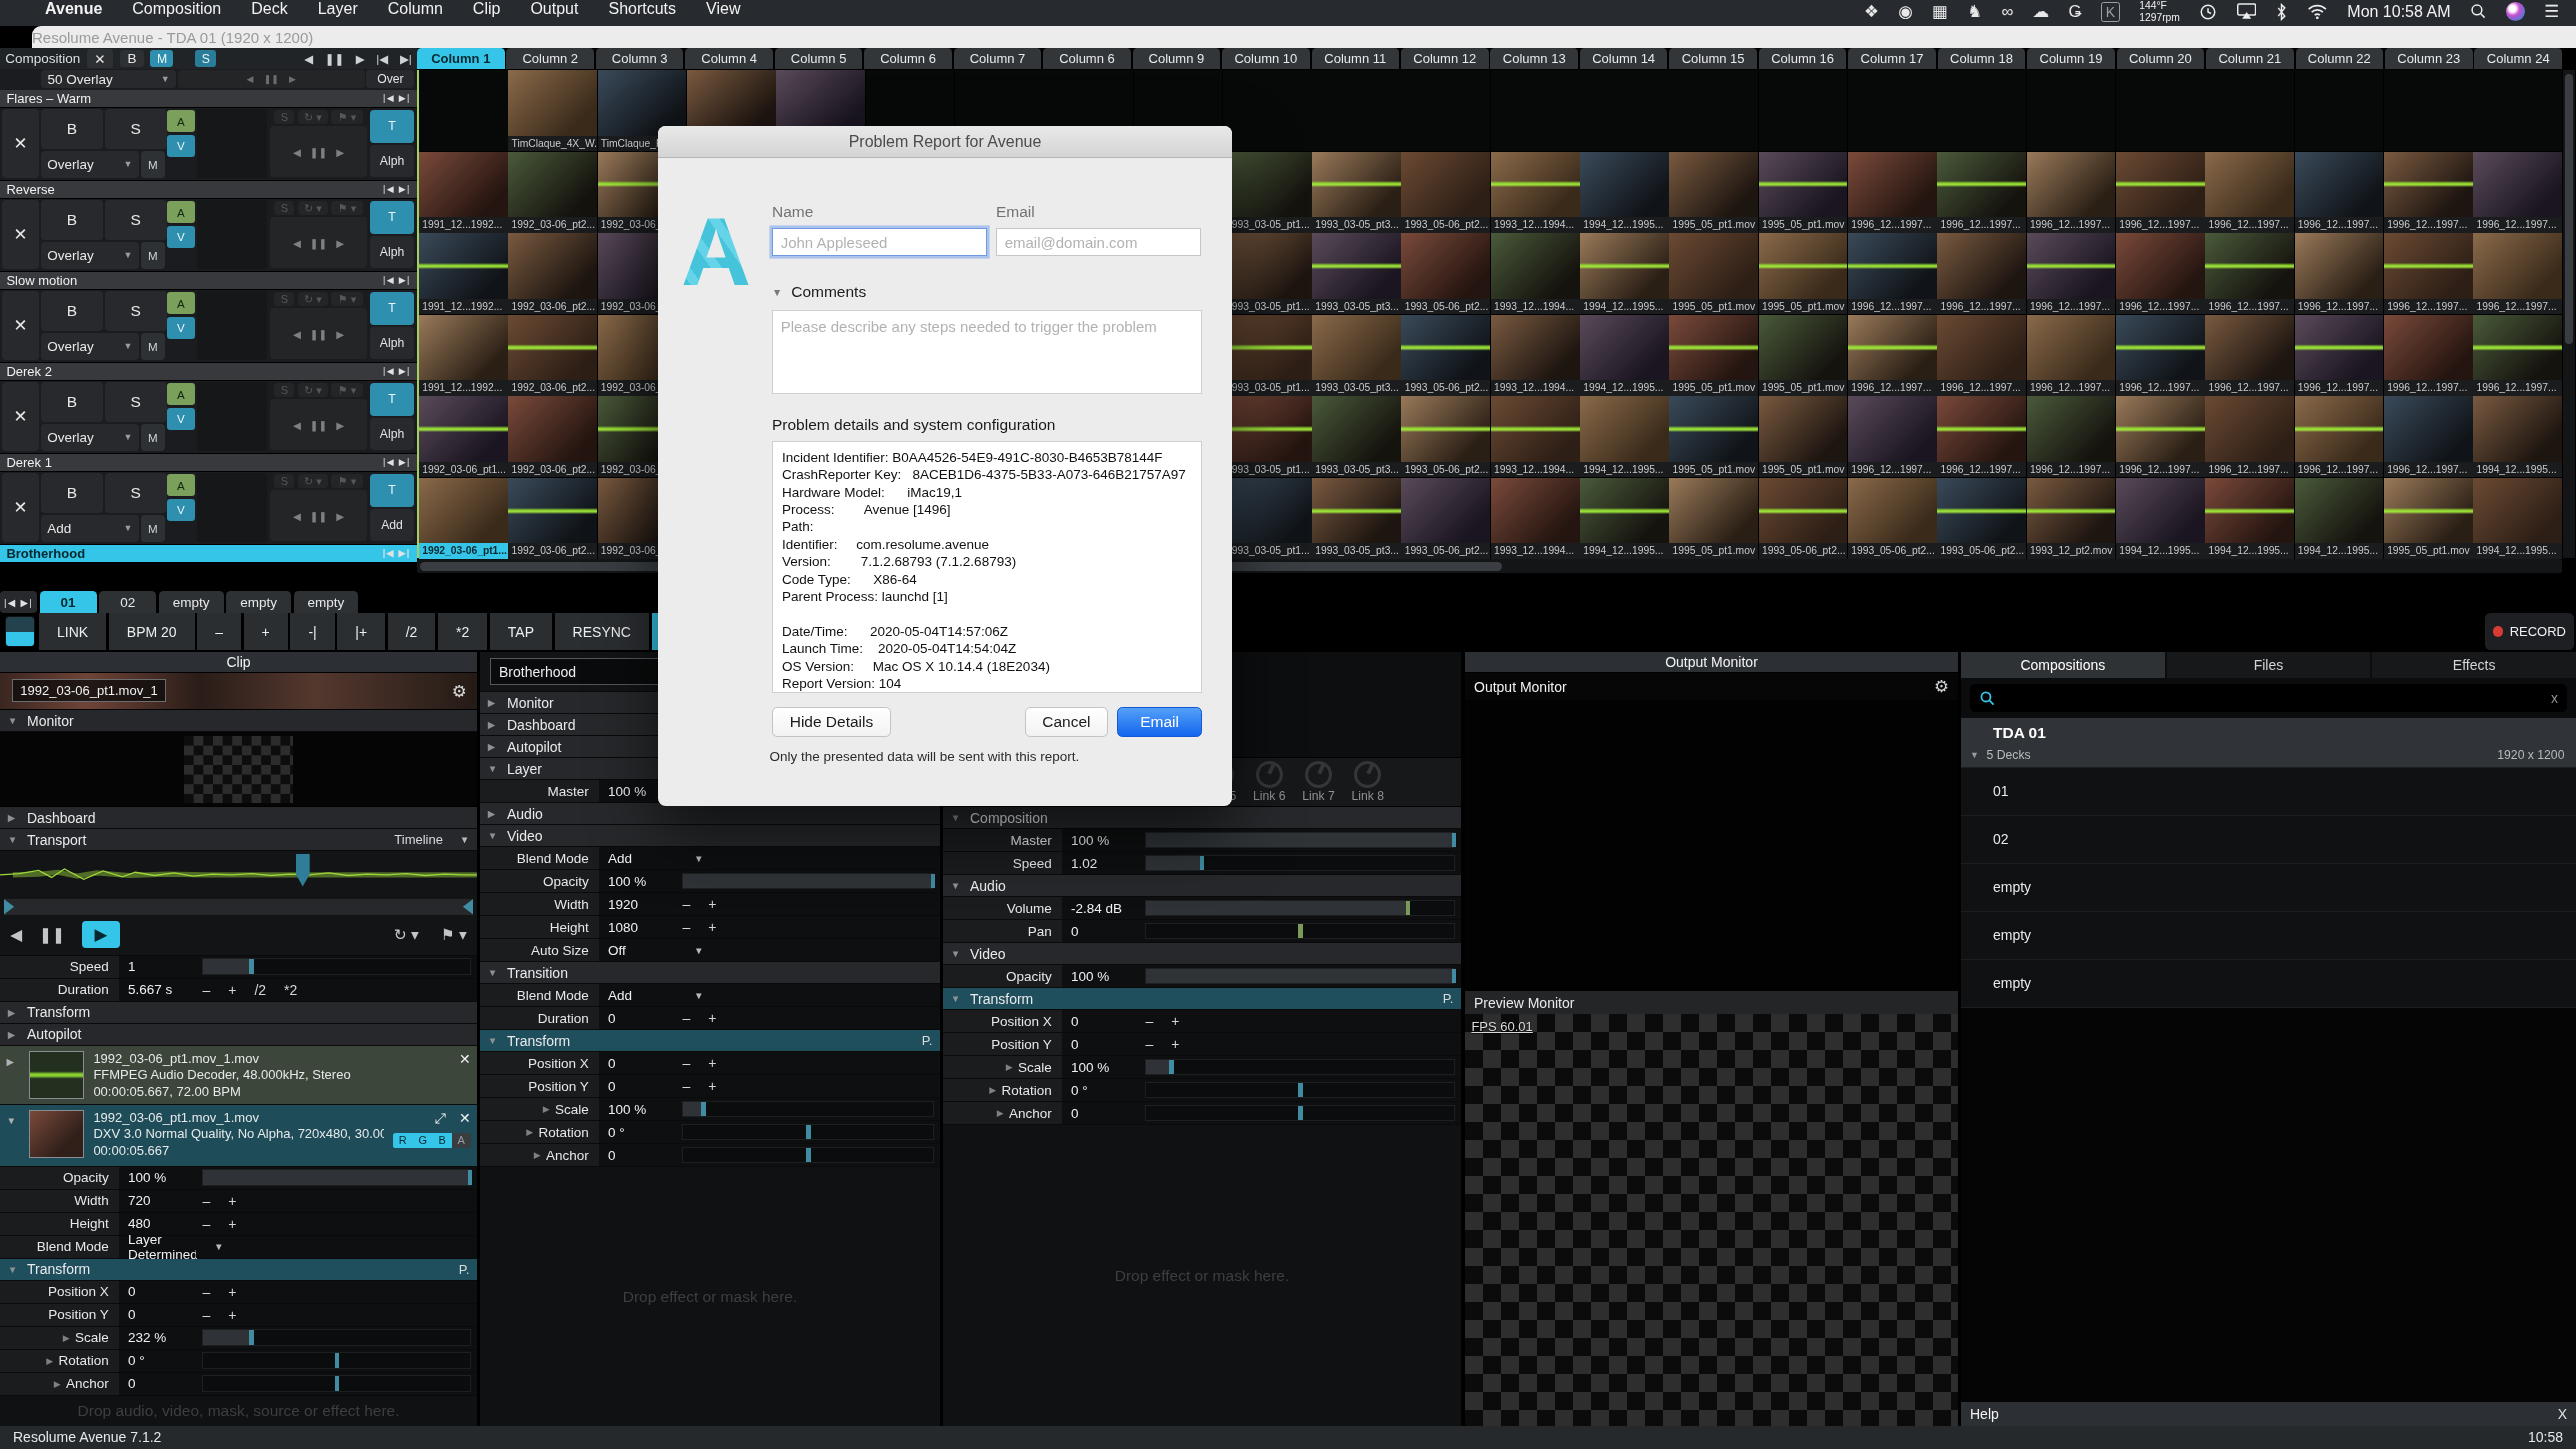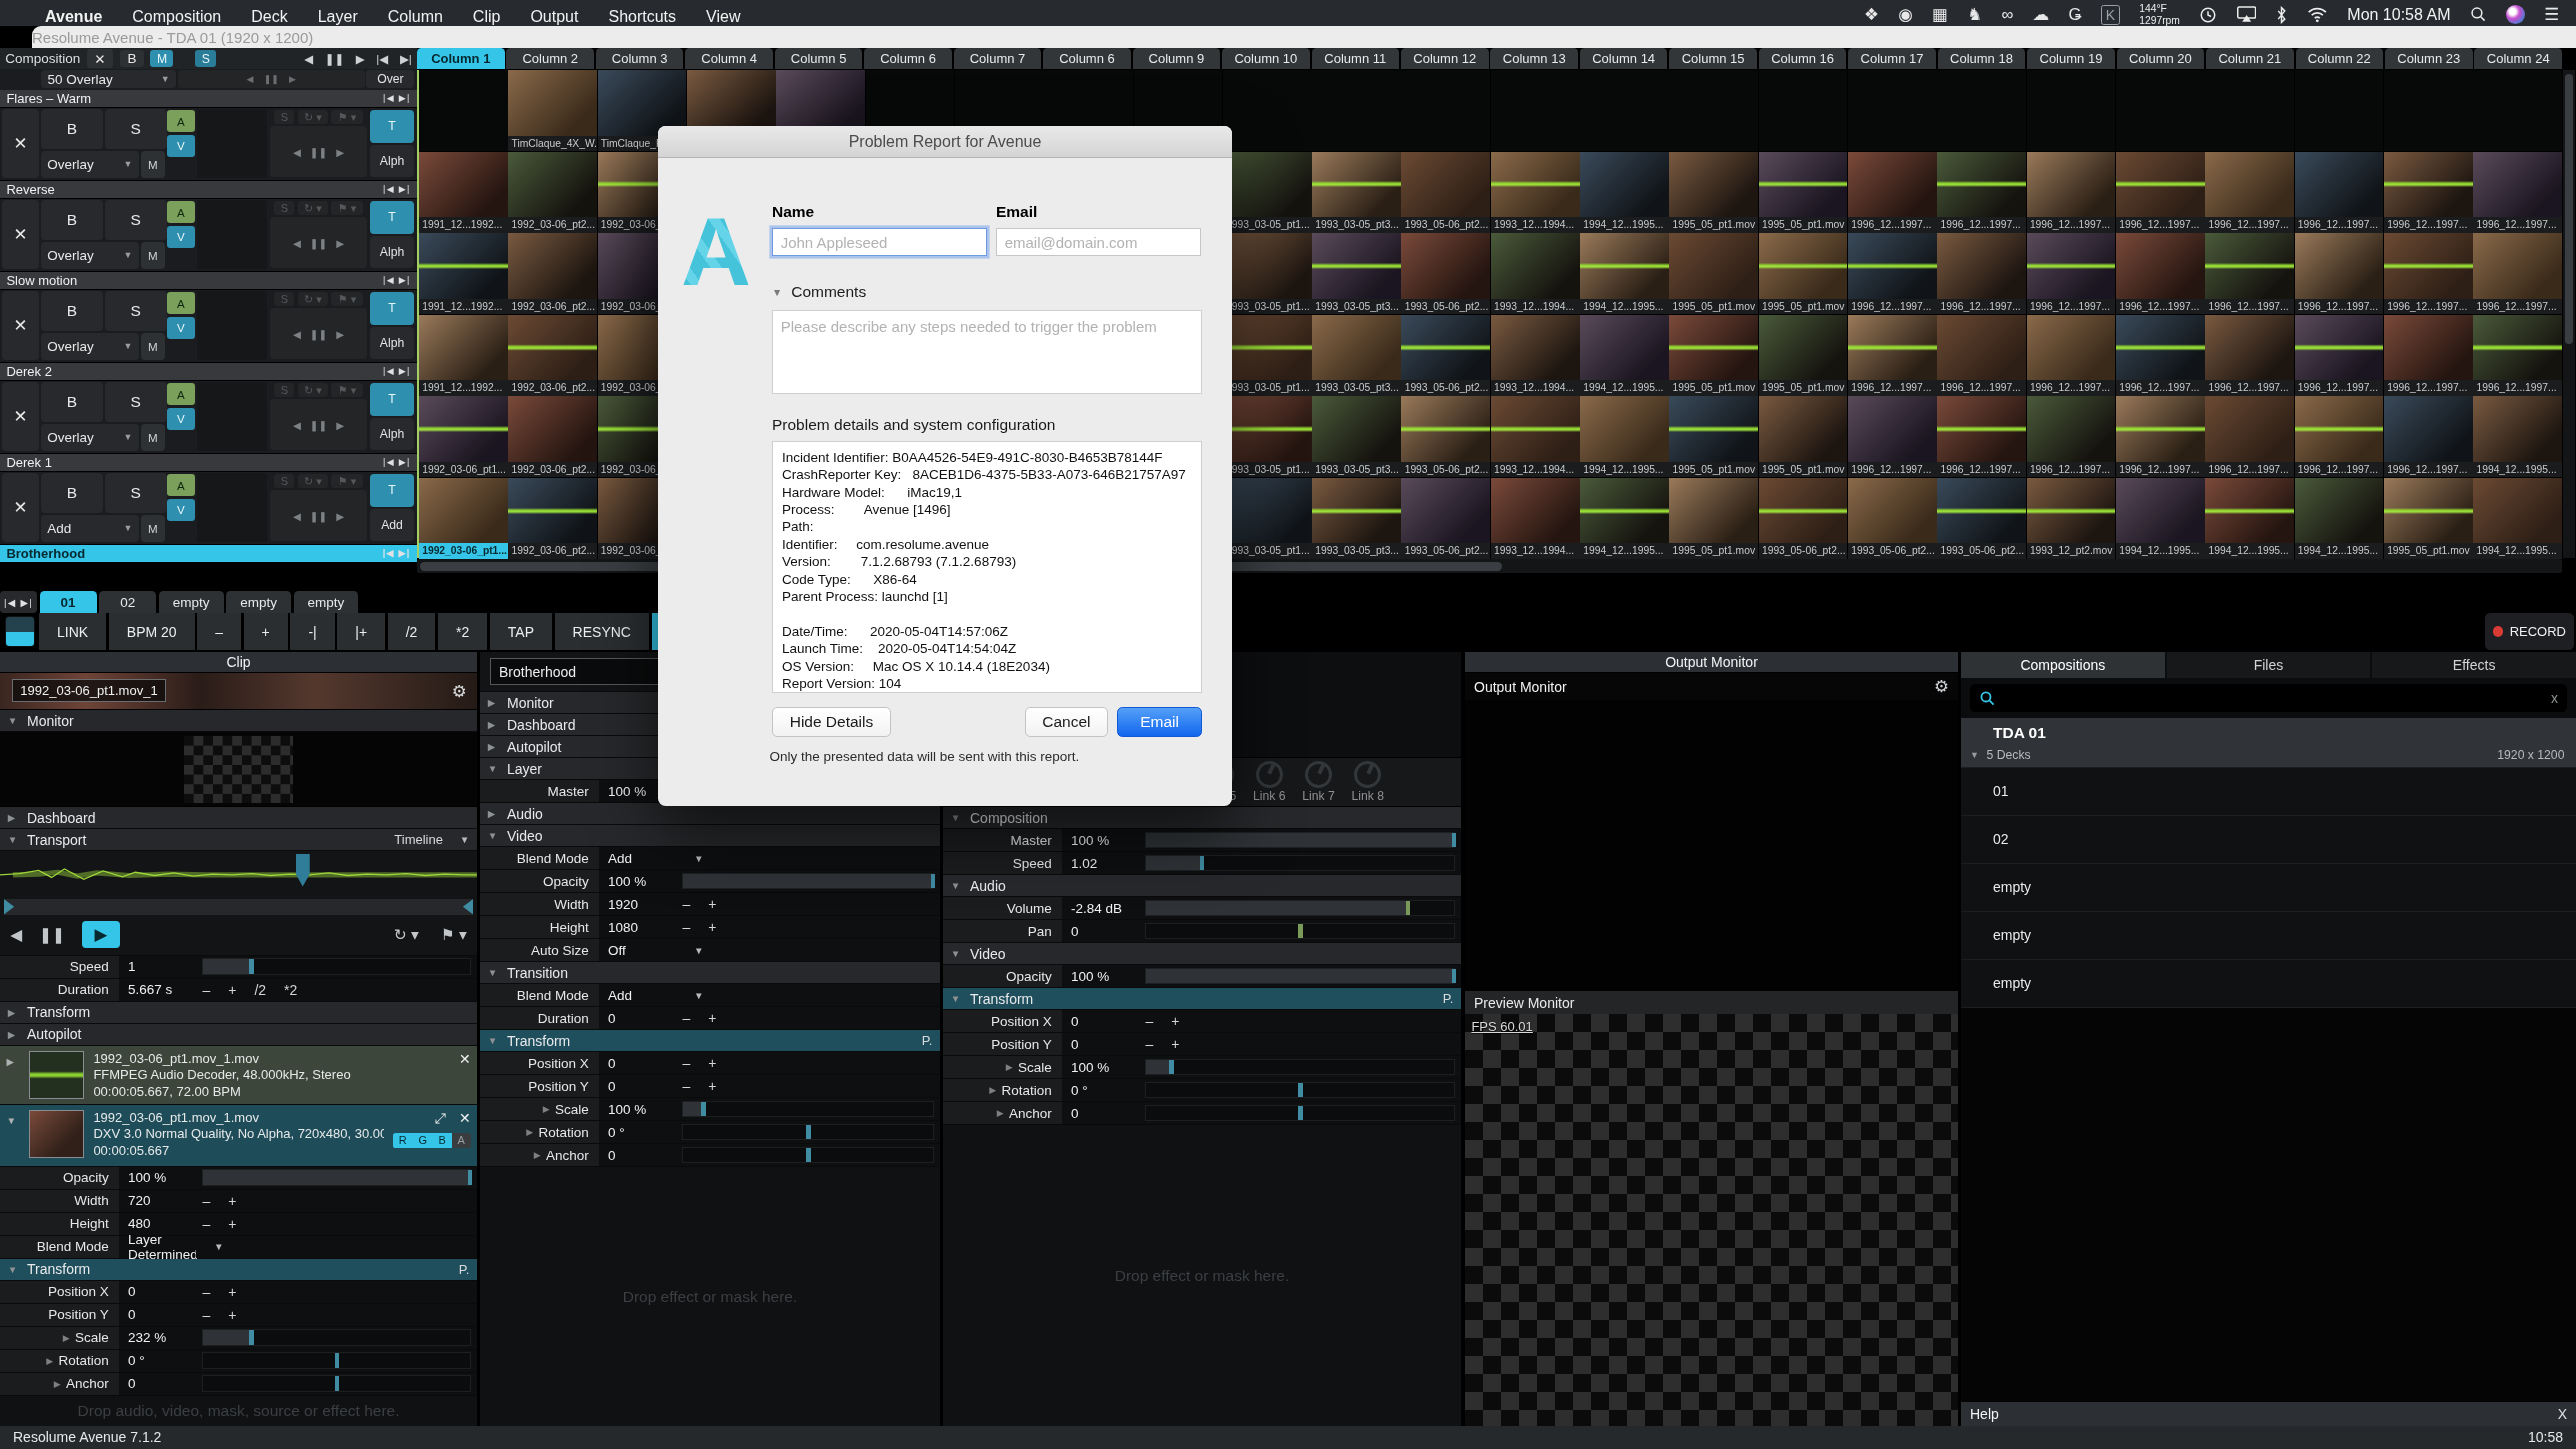--- a/index.html
+++ b/index.html
@@ -10,7 +10,7 @@
 
   
   #menubar { left:0; top:0; width:2576px; height:26.4px; background:#272b30;
-    display:flex; align-items:flex-end; color:#f2f2f2; font-size:16px; z-index:90; }
+    display:flex; align-items:flex-start; color:#f2f2f2; font-size:16px; z-index:90; }
   #menubar .apple { font-size:18px; margin:0 24.5px 0 20.6px; }
   #menubar .mitem { margin-right:30px; }
   #menubar .mitem.bold { font-weight:bold; }

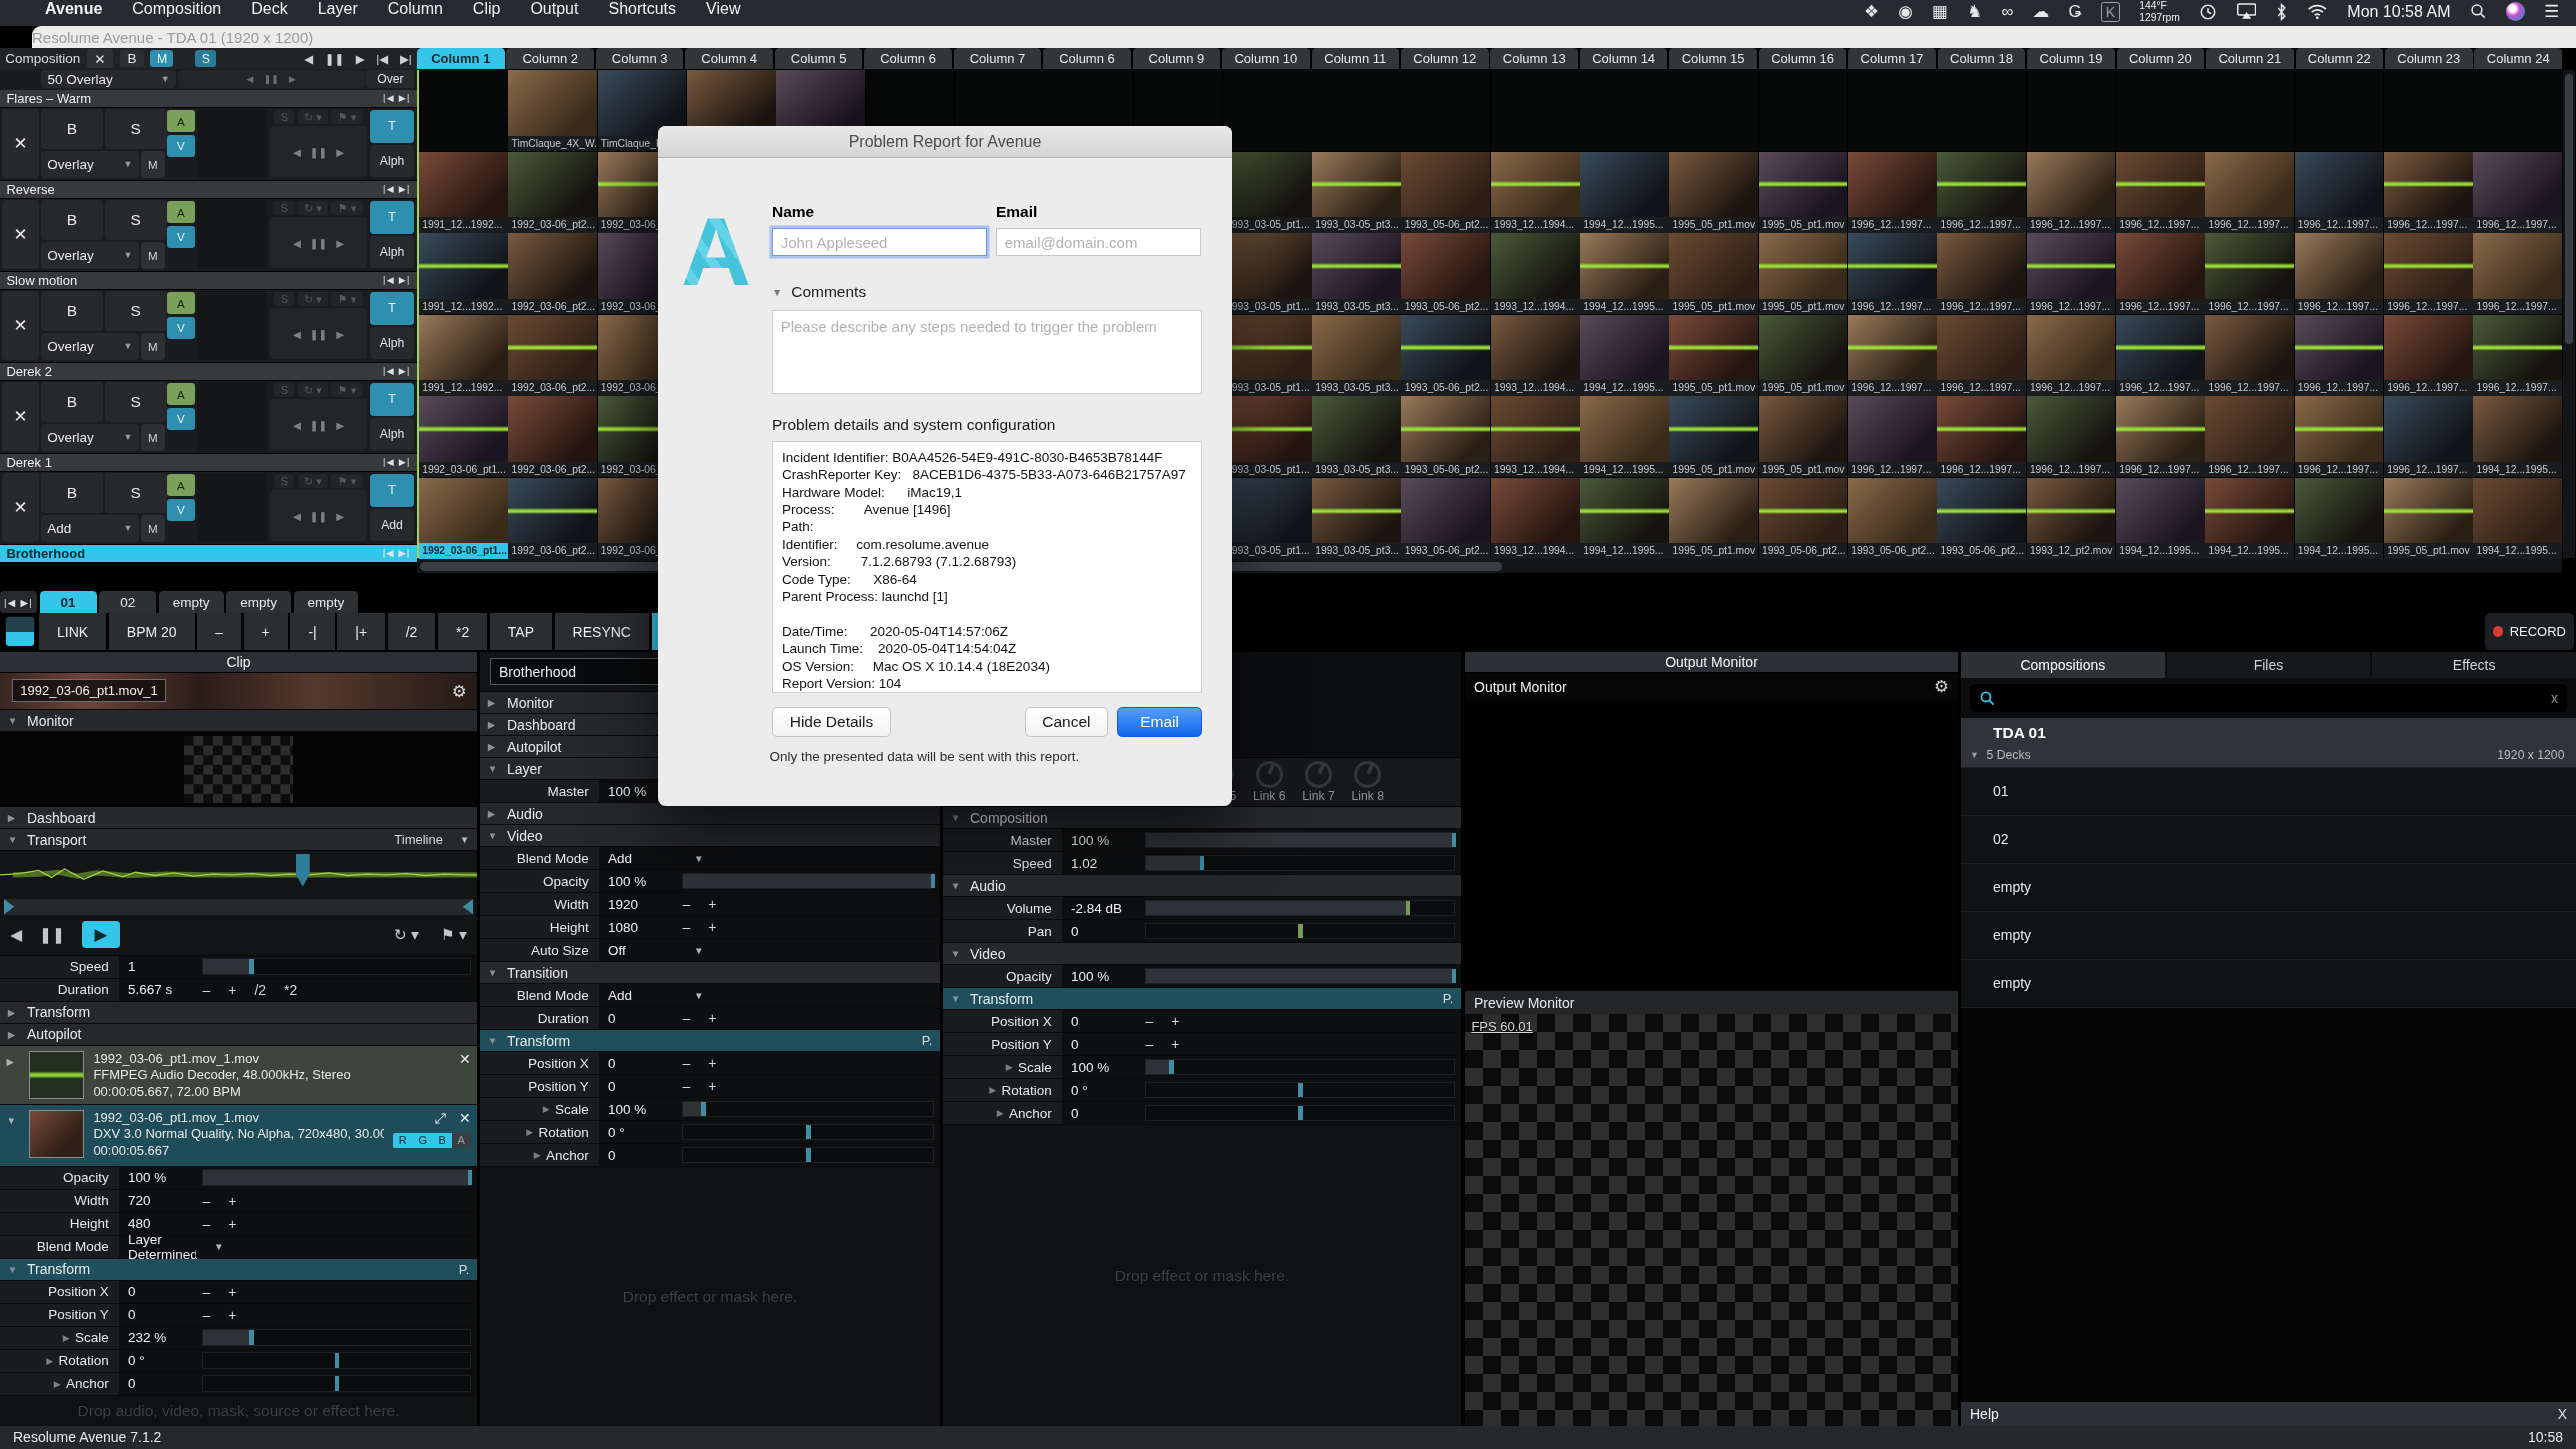--- a/index.html
+++ b/index.html
@@ -261,7 +261,7 @@
   .dlg-msg { font-size:16.7px; line-height:24px; color:#1a1a1a; max-width:425px; margin-top:30px; }
   .dlg-fieldrow { display:flex; gap:9px; margin-top:28px; }
   .dlg-field { display:flex; flex-direction:column; gap:7.7px; }
-  .dlg-field label { font-size:15.5px; color:#000000;font-weight:bold; }
+  .dlg-field label { font-size:15.5px; color:#737373; }
   .dlg-field input { height:28px; background:#fff; border:0.6px solid #c6c6c6; font-size:15px; padding:0 7.7px;
     font-family:"Liberation Sans",sans-serif; color:#222; }
   .dlg-field input::placeholder { color:#b2b2b2; }

